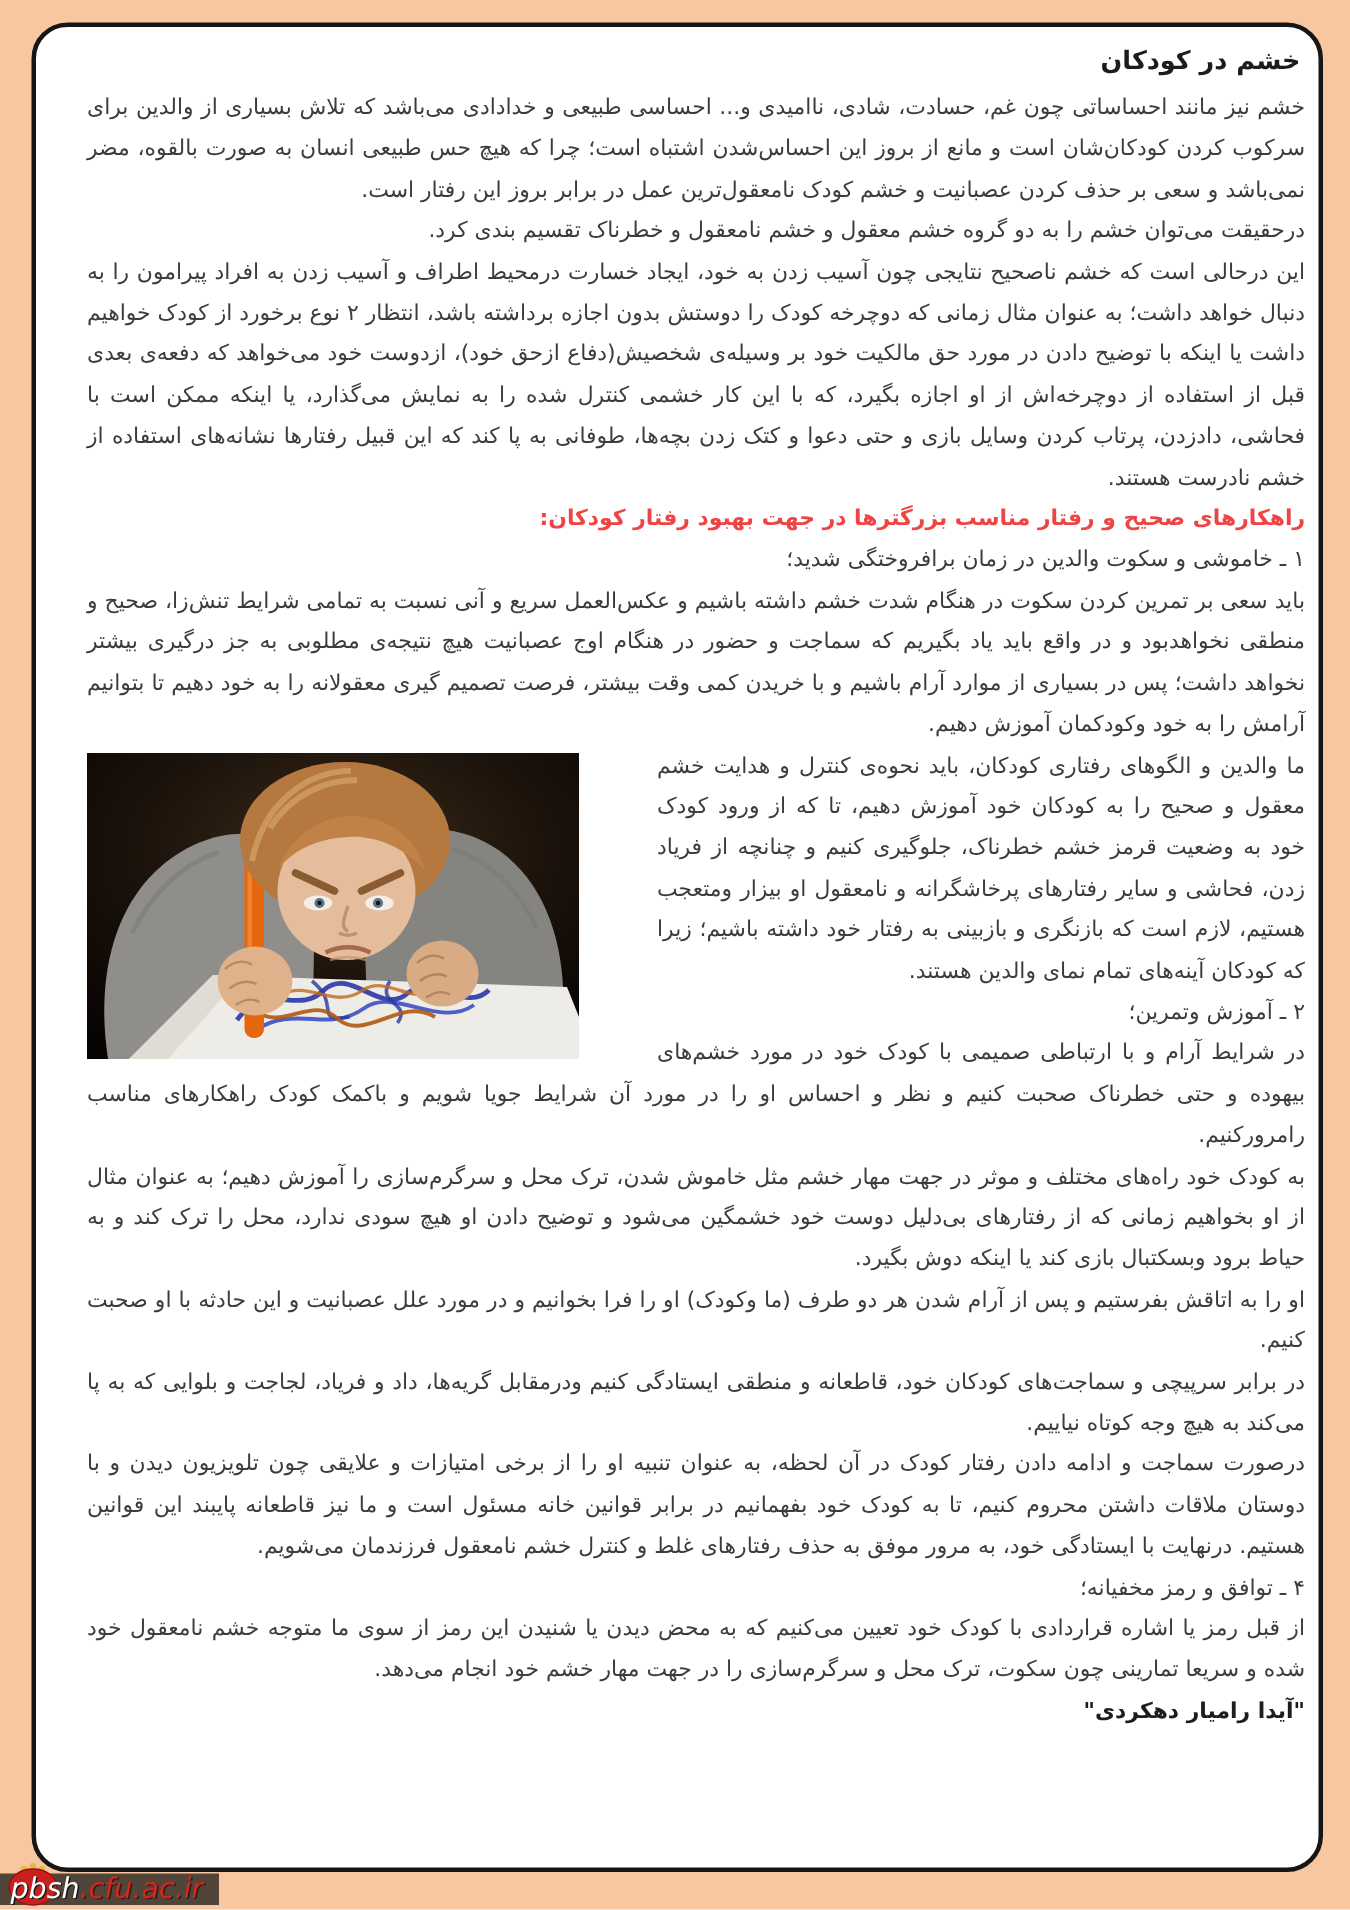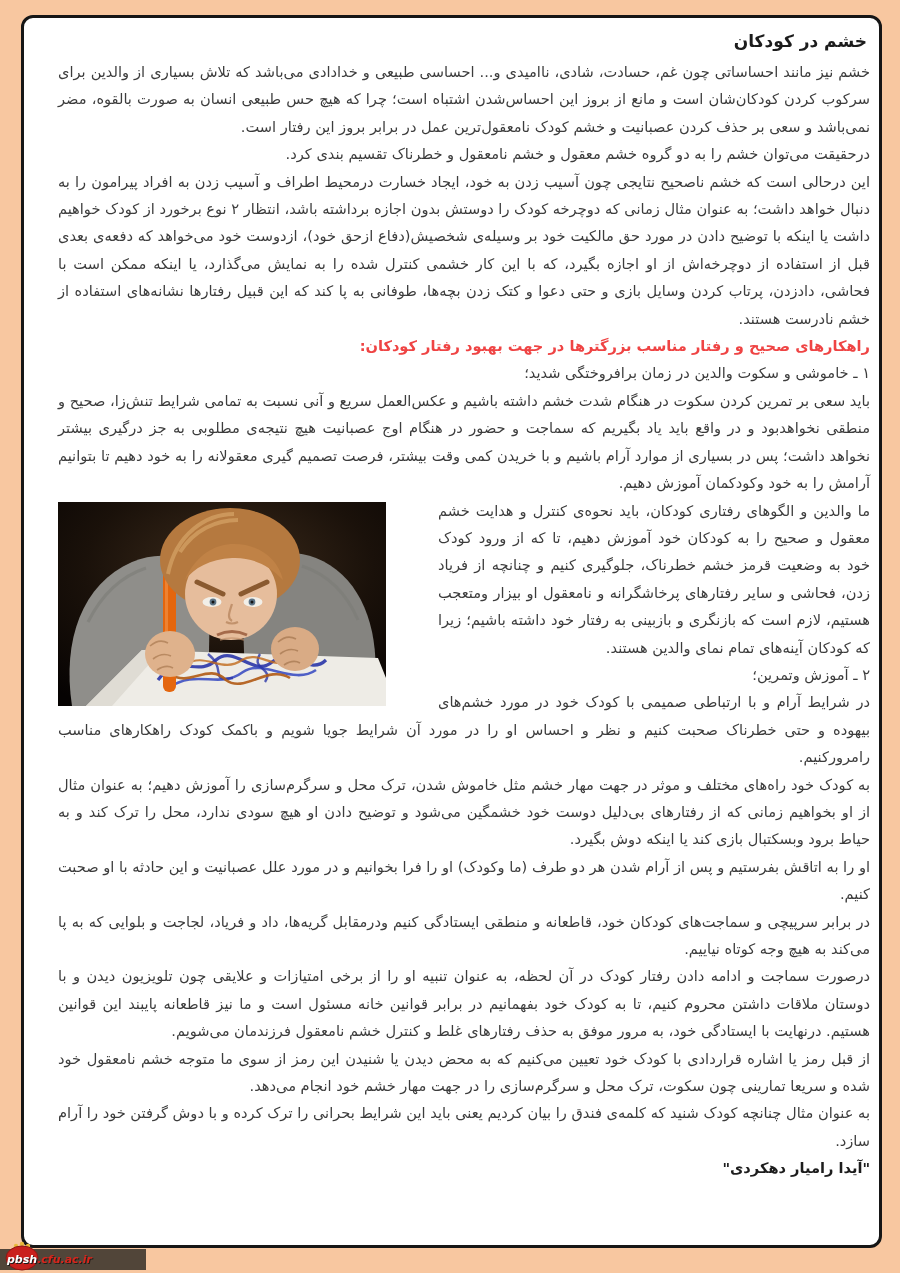--- a/index.html
+++ b/index.html
@@ -17,7 +17,7 @@
     width: 861px; height: 1233px;
     background: #ffffff;
     border: 3px solid #161616;
-    border-radius: 12px;
+    border-radius: 24px;
     padding: 13px 9px 18px 34px;
     overflow: hidden;
   }

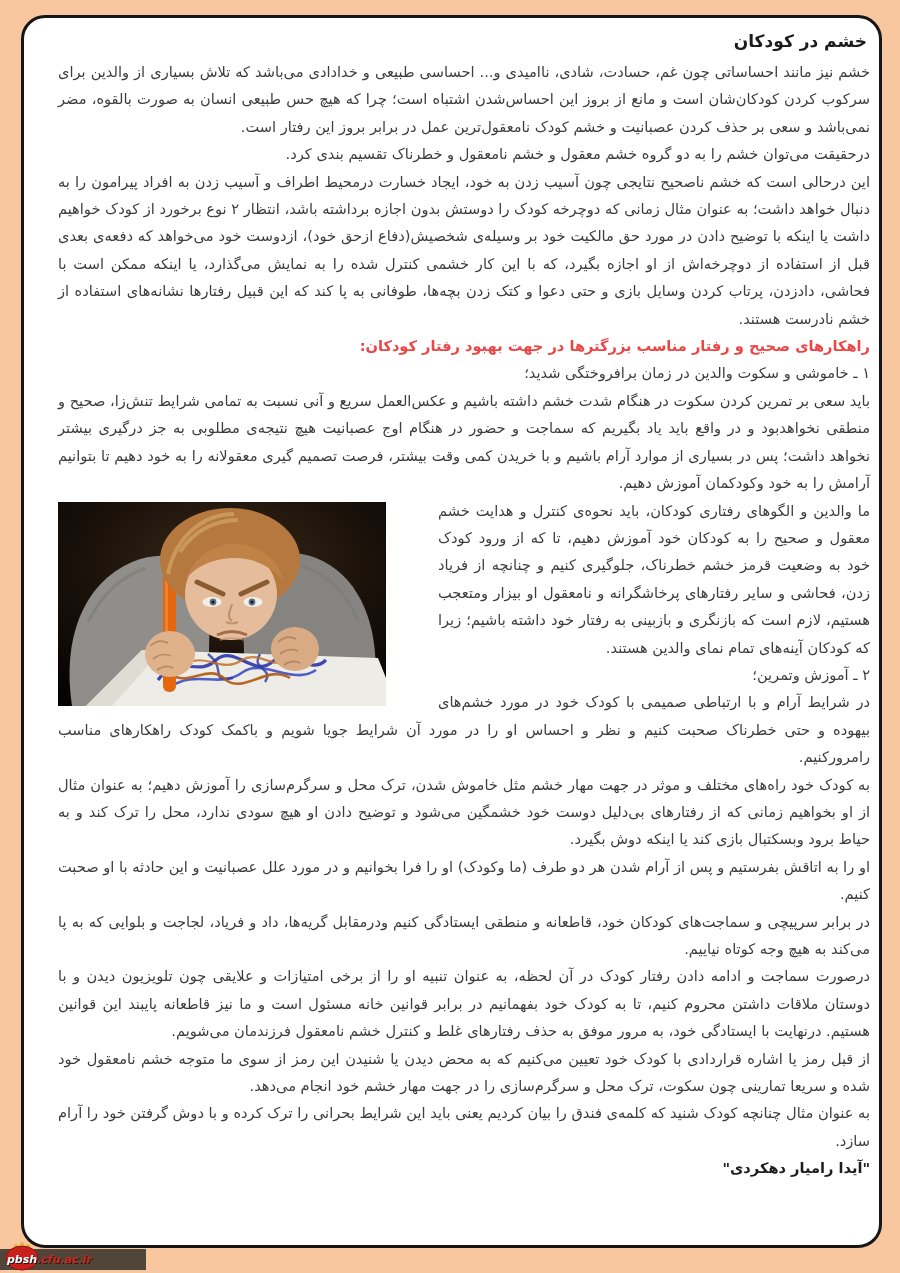--- a/index.html
+++ b/index.html
@@ -149,6 +149,7 @@
     <p>او را به اتاقش بفرستیم و پس از آرام شدن هر دو طرف (ما وکودک) او را فرا بخوانیم و در مورد علل عصبانیت و این حادثه با او صحبت کنیم.</p>
     <p>در برابر سرپیچی و سماجت‌های کودکان خود، قاطعانه و منطقی ایستادگی کنیم ودرمقابل گریه‌ها، داد و فریاد، لجاجت و بلوایی که به پا می‌کند به هیچ وجه کوتاه نیاییم.</p>
     <p>درصورت سماجت و ادامه دادن رفتار کودک در آن لحظه، به عنوان تنبیه او را از برخی امتیازات و علایقی چون تلویزیون دیدن و با دوستان ملاقات داشتن محروم کنیم، تا به کودک خود بفهمانیم در برابر قوانین خانه مسئول است و ما نیز قاطعانه پایبند این قوانین هستیم. درنهایت با ایستادگی خود، به مرور موفق به حذف رفتارهای غلط و کنترل خشم نامعقول فرزندمان می‌شویم.</p>
+    <p>۴ ـ توافق و رمز مخفیانه؛</p>
     <p>از قبل رمز یا اشاره قراردادی با کودک خود تعیین می‌کنیم که به محض دیدن یا شنیدن این رمز از سوی ما متوجه خشم نامعقول خود شده و سریعا تمارینی چون سکوت، ترک محل و سرگرم‌سازی را در جهت مهار خشم خود انجام می‌دهد.</p>
     <p>به عنوان مثال چنانچه کودک شنید که کلمه‌ی فندق را بیان کردیم یعنی باید این شرایط بحرانی را ترک کرده و با دوش گرفتن خود را آرام سازد.</p>
     <p class="author">"آیدا رامیار دهکردی"</p>

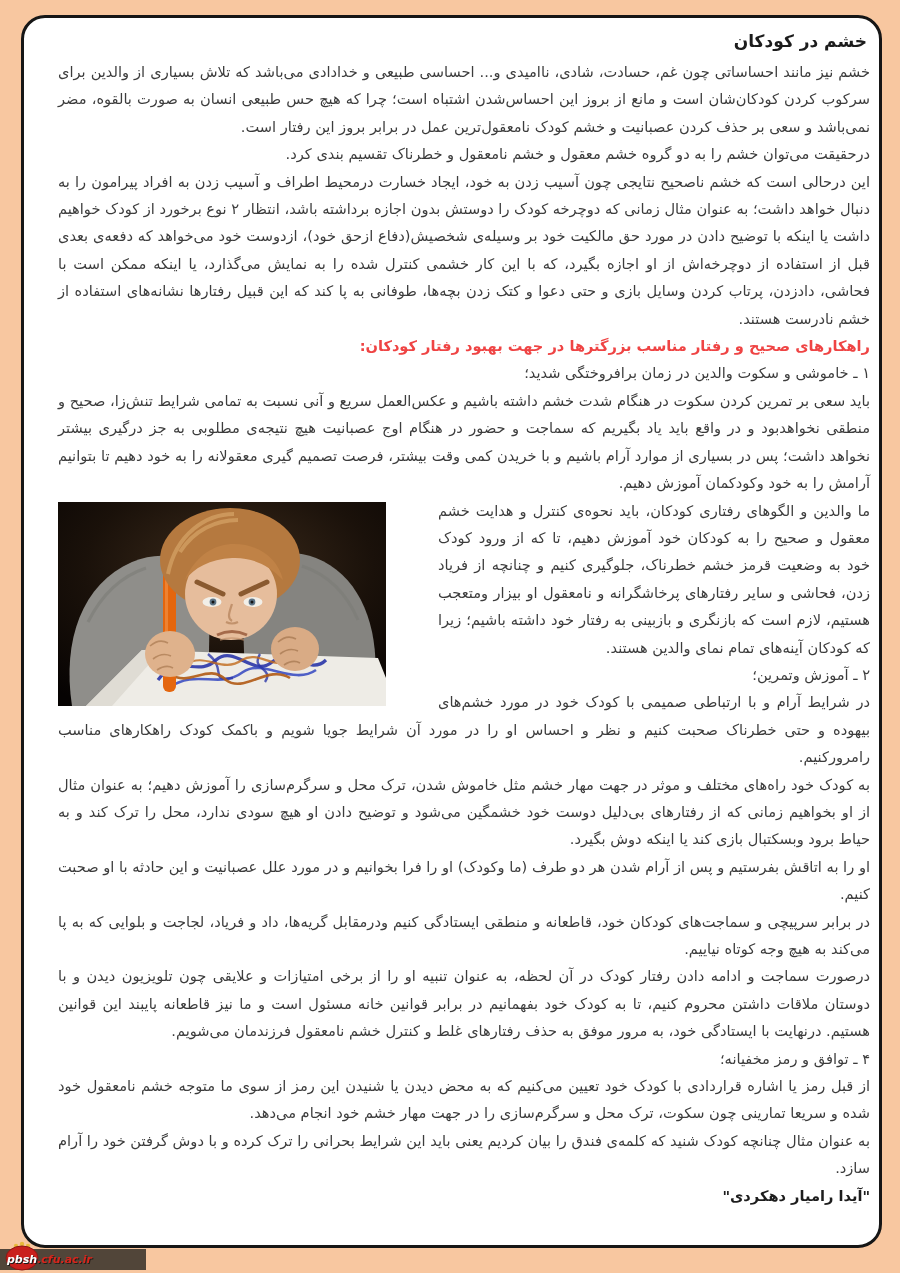--- a/index.html
+++ b/index.html
@@ -151,7 +151,6 @@
     <p>درصورت سماجت و ادامه دادن رفتار کودک در آن لحظه، به عنوان تنبیه او را از برخی امتیازات و علایقی چون تلویزیون دیدن و با دوستان ملاقات داشتن محروم کنیم، تا به کودک خود بفهمانیم در برابر قوانین خانه مسئول است و ما نیز قاطعانه پایبند این قوانین هستیم. درنهایت با ایستادگی خود، به مرور موفق به حذف رفتارهای غلط و کنترل خشم نامعقول فرزندمان می‌شویم.</p>
     <p>۴ ـ توافق و رمز مخفیانه؛</p>
     <p>از قبل رمز یا اشاره قراردادی با کودک خود تعیین می‌کنیم که به محض دیدن یا شنیدن این رمز از سوی ما متوجه خشم نامعقول خود شده و سریعا تمارینی چون سکوت، ترک محل و سرگرم‌سازی را در جهت مهار خشم خود انجام می‌دهد.</p>
-    <p>به عنوان مثال چنانچه کودک شنید که کلمه‌ی فندق را بیان کردیم یعنی باید این شرایط بحرانی را ترک کرده و با دوش گرفتن خود را آرام سازد.</p>
     <p class="author">"آیدا رامیار دهکردی"</p>
   </div>
 </div>

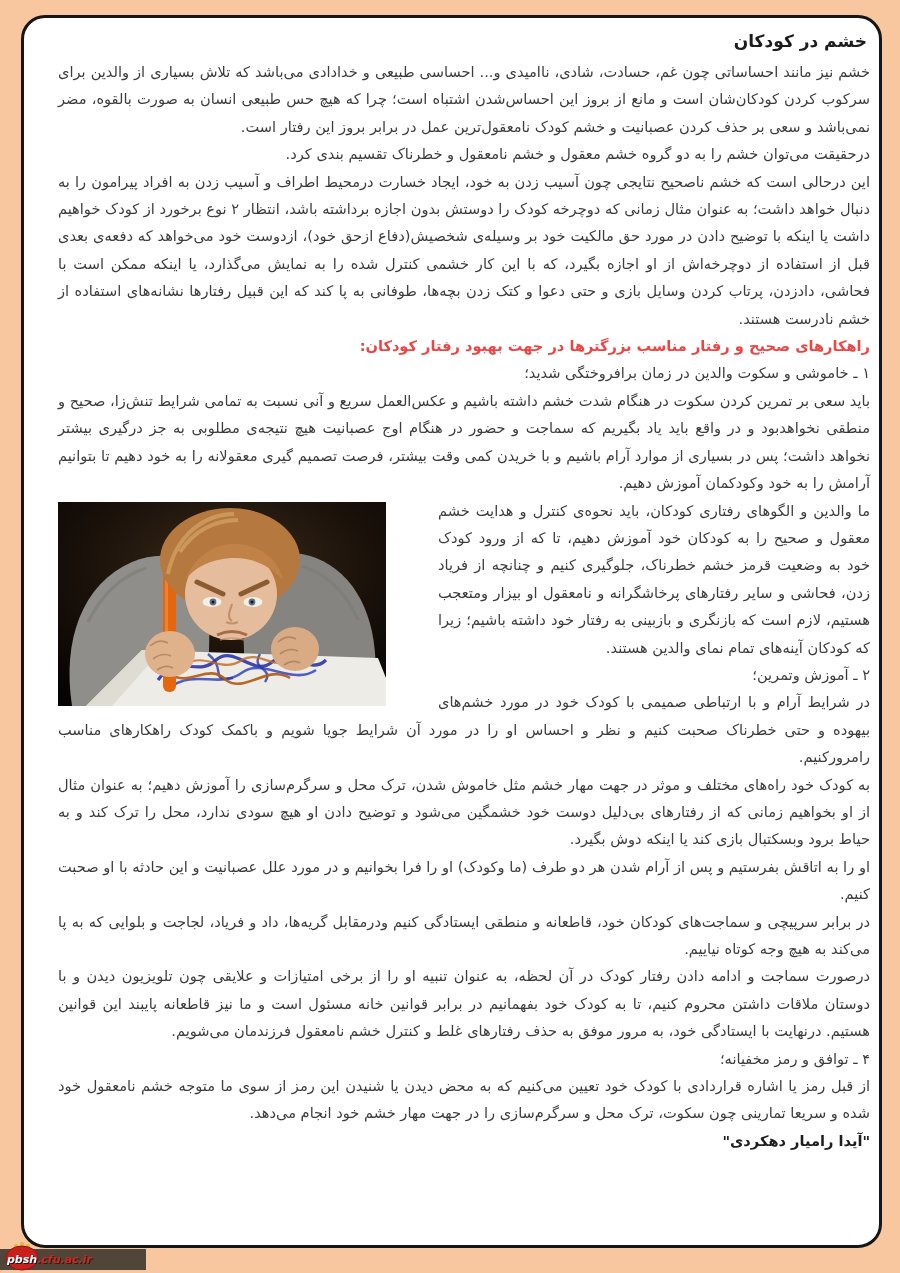--- a/index.html
+++ b/index.html
@@ -66,8 +66,8 @@
     left: 7px; top: 0;
     width: 100%;
     font-style: italic;
-    font-weight: bold;
-    font-size: 11px;
+    font-weight: normal;
+    font-size: 19px;
     line-height: 21px;
     white-space: nowrap;
   }

